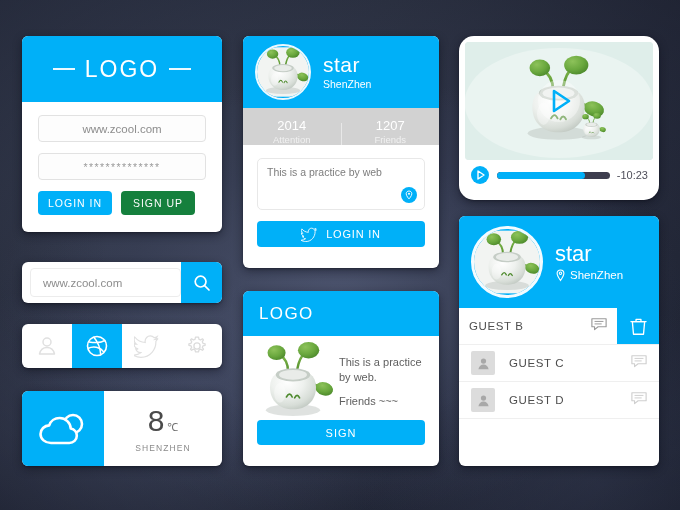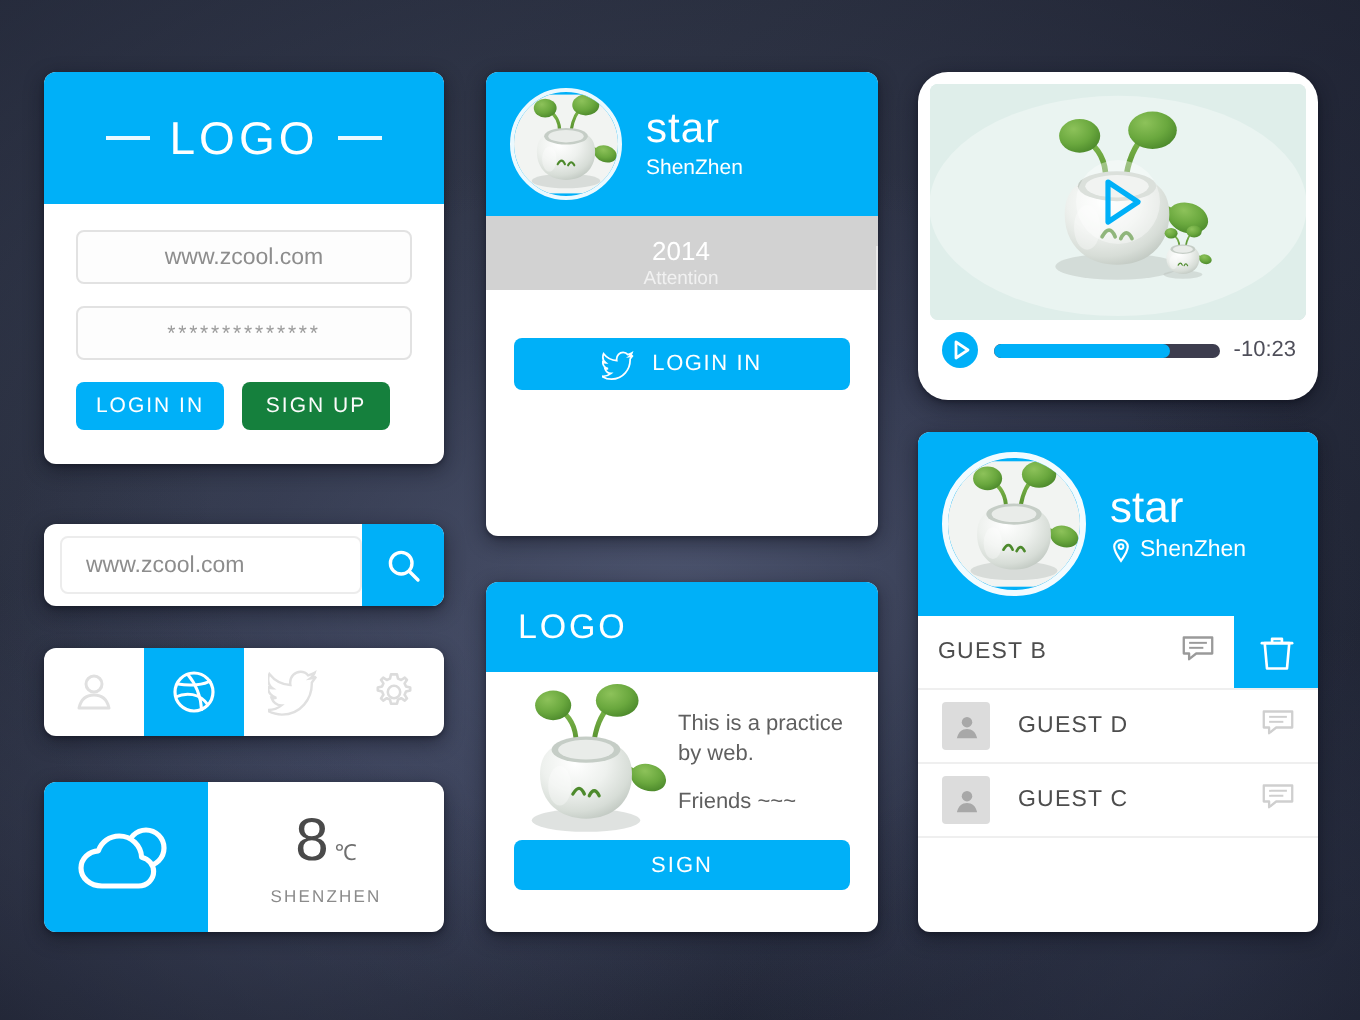--- a/index.html
+++ b/index.html
@@ -374,6 +374,10 @@
         <div class="stat-lbl">Attention</div>
       </div>
       <div class="stat-div"></div>
+      <div class="stat">
+        <div class="stat-num">1207</div>
+        <div class="stat-lbl">Friends</div>
+      </div>
     </div>
     <div class="profile-body">
       <div class="social-btn">

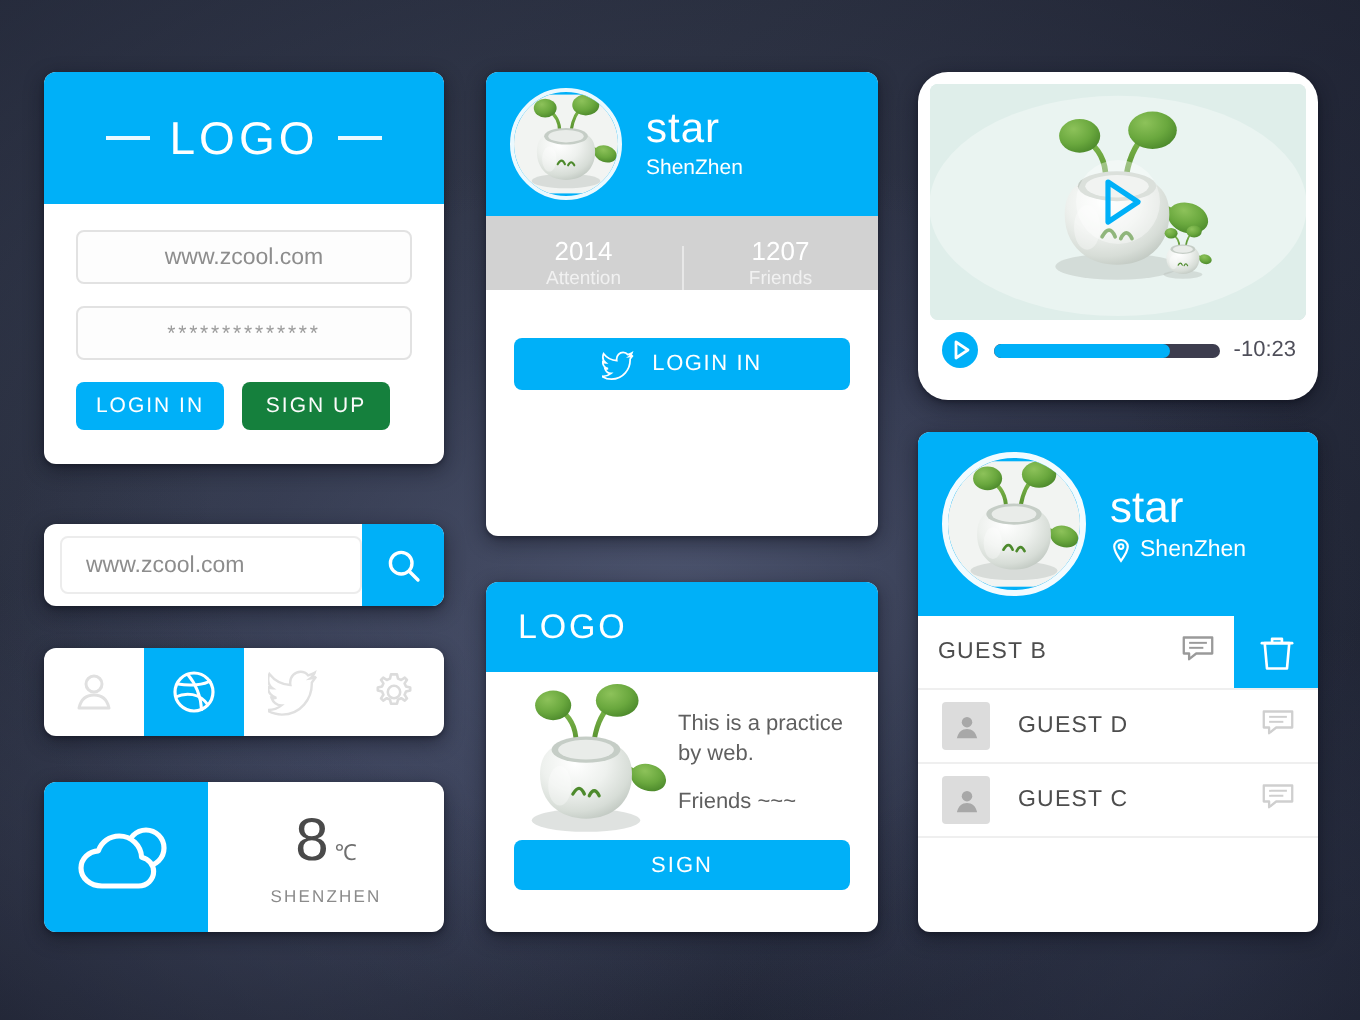--- a/index.html
+++ b/index.html
@@ -380,6 +380,15 @@
       </div>
     </div>
     <div class="profile-body">
+      <div class="textarea">
+        <span title="This is a practice by web">This is a practice by web</span>
+        <span class="pin-badge">
+          <svg width="10" height="10" viewBox="0 0 12 12">
+            <path d="M6 1.2 C4 1.2 2.6 2.7 2.6 4.5 C2.6 6.9 6 10.8 6 10.8 C6 10.8 9.4 6.9 9.4 4.5 C9.4 2.7 8 1.2 6 1.2 Z" fill="none" stroke="#fff" stroke-width="1.1"></path>
+            <circle cx="6" cy="4.5" r="1.2" fill="#fff"></circle>
+          </svg>
+        </span>
+      </div>
       <div class="social-btn">
         <svg width="17" height="15" viewBox="0 0 26 24">
           <path d="M24 4.4 c-0.9 0.5 -1.9 0.8 -2.9 0.9 c1 -0.7 1.8 -1.7 2.2 -2.9 c-1 0.6 -2.1 1 -3.2 1.3 c-0.9 -1.1 -2.3 -1.8 -3.8 -1.8 c-2.9 0 -5.2 2.4 -5.2 5.4 c0 0.4 0 0.8 0.1 1.2 C7 8.3 3.2 6.2 0.7 3 C0.3 3.8 0.1 4.7 0.1 5.7 c0 1.9 0.9 3.5 2.3 4.5 c-0.9 0 -1.7 -0.3 -2.4 -0.7 l0 0.1 c0 2.6 1.8 4.8 4.2 5.3 c-0.4 0.1 -0.9 0.2 -1.4 0.2 c-0.3 0 -0.7 0 -1 -0.1 c0.7 2.1 2.6 3.7 4.9 3.7 c-1.8 1.5 -4 2.3 -6.5 2.3 c-0.4 0 -0.8 0 -1.2 -0.1 c2.3 1.5 5.1 2.4 8 2.4 c9.6 0 14.9 -8.2 14.9 -15.3 l0 -0.7 C22.4 6.4 23.3 5.5 24 4.4 Z" fill="none" stroke="#fff" stroke-width="1.4"></path>

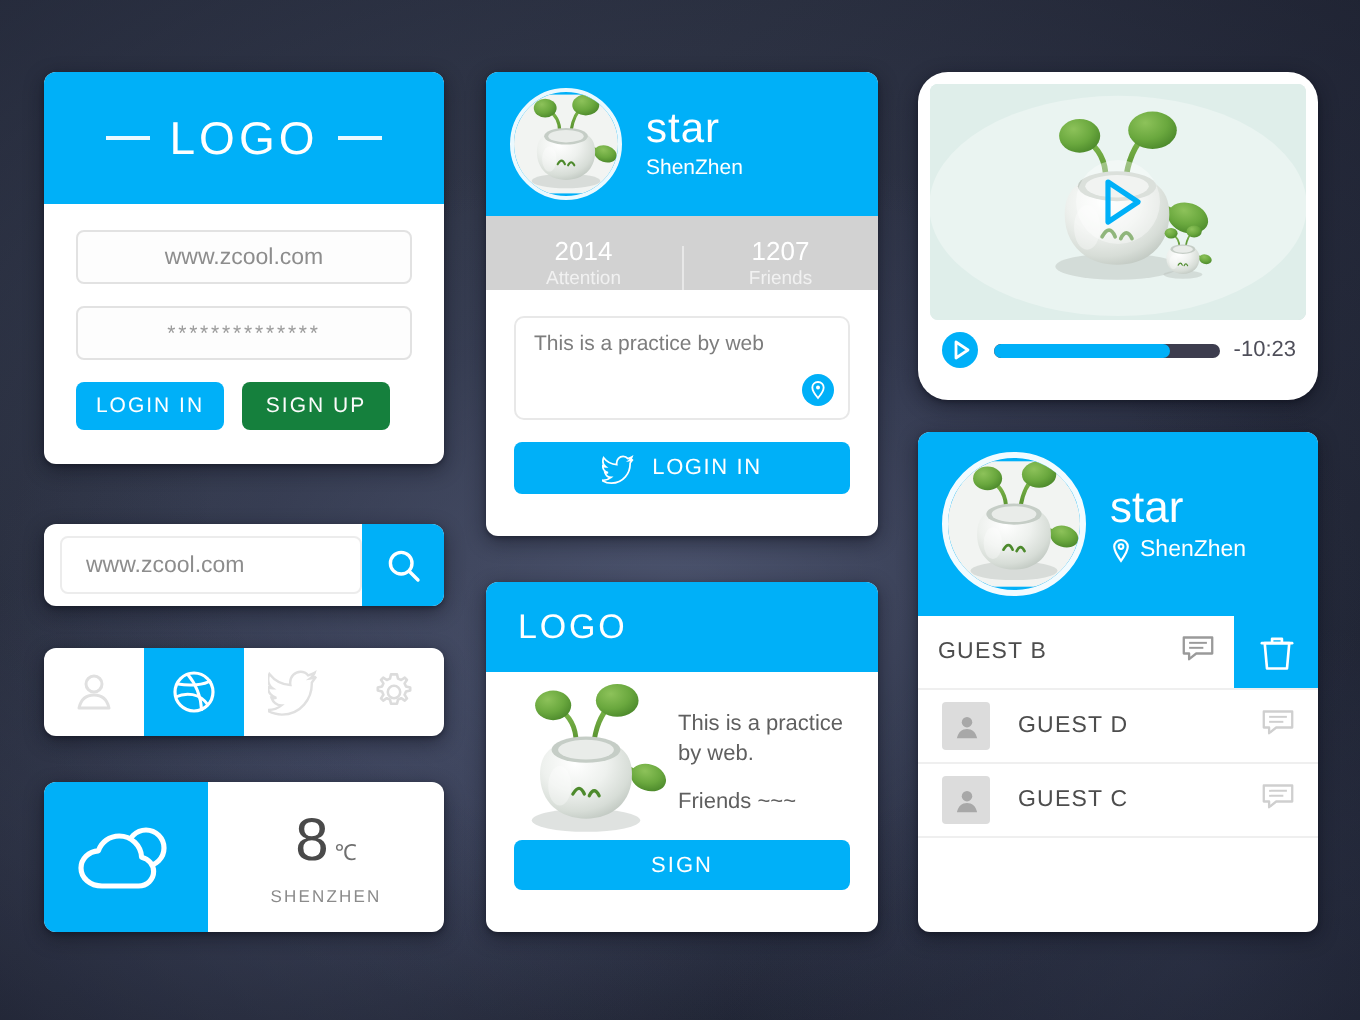--- a/index.html
+++ b/index.html
@@ -490,6 +490,23 @@
           <path d="M2.6 14 C3.3 10.6 5.4 9 8 9 C10.6 9 12.7 10.6 13.4 14 Z" fill="#a8a8a8"></path>
         </svg>
       </span>
+      <span class="contact-name">GUEST C</span>
+      <span class="chat-icon">
+        <svg width="16" height="14" viewBox="0 0 18 15">
+          <path d="M1 1.6 h16 v9 h-9 l-4 3.2 v-3.2 h-3 Z" fill="none" stroke="#cfcfcf" stroke-width="1.3" stroke-linejoin="round"></path>
+          <line x1="4" y1="4.6" x2="14" y2="4.6" stroke="#cfcfcf" stroke-width="1.1"></line>
+          <line x1="4" y1="7.4" x2="12" y2="7.4" stroke="#cfcfcf" stroke-width="1.1"></line>
+        </svg>
+      </span>
+    </div>
+
+    <div class="contact-row">
+      <span class="contact-avatar">
+        <svg width="15" height="15" viewBox="0 0 16 16">
+          <circle cx="8" cy="5.4" r="2.8" fill="#a8a8a8"></circle>
+          <path d="M2.6 14 C3.3 10.6 5.4 9 8 9 C10.6 9 12.7 10.6 13.4 14 Z" fill="#a8a8a8"></path>
+        </svg>
+      </span>
       <span class="contact-name">GUEST D</span>
       <span class="chat-icon">
         <svg width="16" height="14" viewBox="0 0 18 15">
@@ -499,23 +516,6 @@
         </svg>
       </span>
     </div>
-
-    <div class="contact-row">
-      <span class="contact-avatar">
-        <svg width="15" height="15" viewBox="0 0 16 16">
-          <circle cx="8" cy="5.4" r="2.8" fill="#a8a8a8"></circle>
-          <path d="M2.6 14 C3.3 10.6 5.4 9 8 9 C10.6 9 12.7 10.6 13.4 14 Z" fill="#a8a8a8"></path>
-        </svg>
-      </span>
-      <span class="contact-name">GUEST C</span>
-      <span class="chat-icon">
-        <svg width="16" height="14" viewBox="0 0 18 15">
-          <path d="M1 1.6 h16 v9 h-9 l-4 3.2 v-3.2 h-3 Z" fill="none" stroke="#cfcfcf" stroke-width="1.3" stroke-linejoin="round"></path>
-          <line x1="4" y1="4.6" x2="14" y2="4.6" stroke="#cfcfcf" stroke-width="1.1"></line>
-          <line x1="4" y1="7.4" x2="12" y2="7.4" stroke="#cfcfcf" stroke-width="1.1"></line>
-        </svg>
-      </span>
-    </div>
   </div>
 
 </div>

